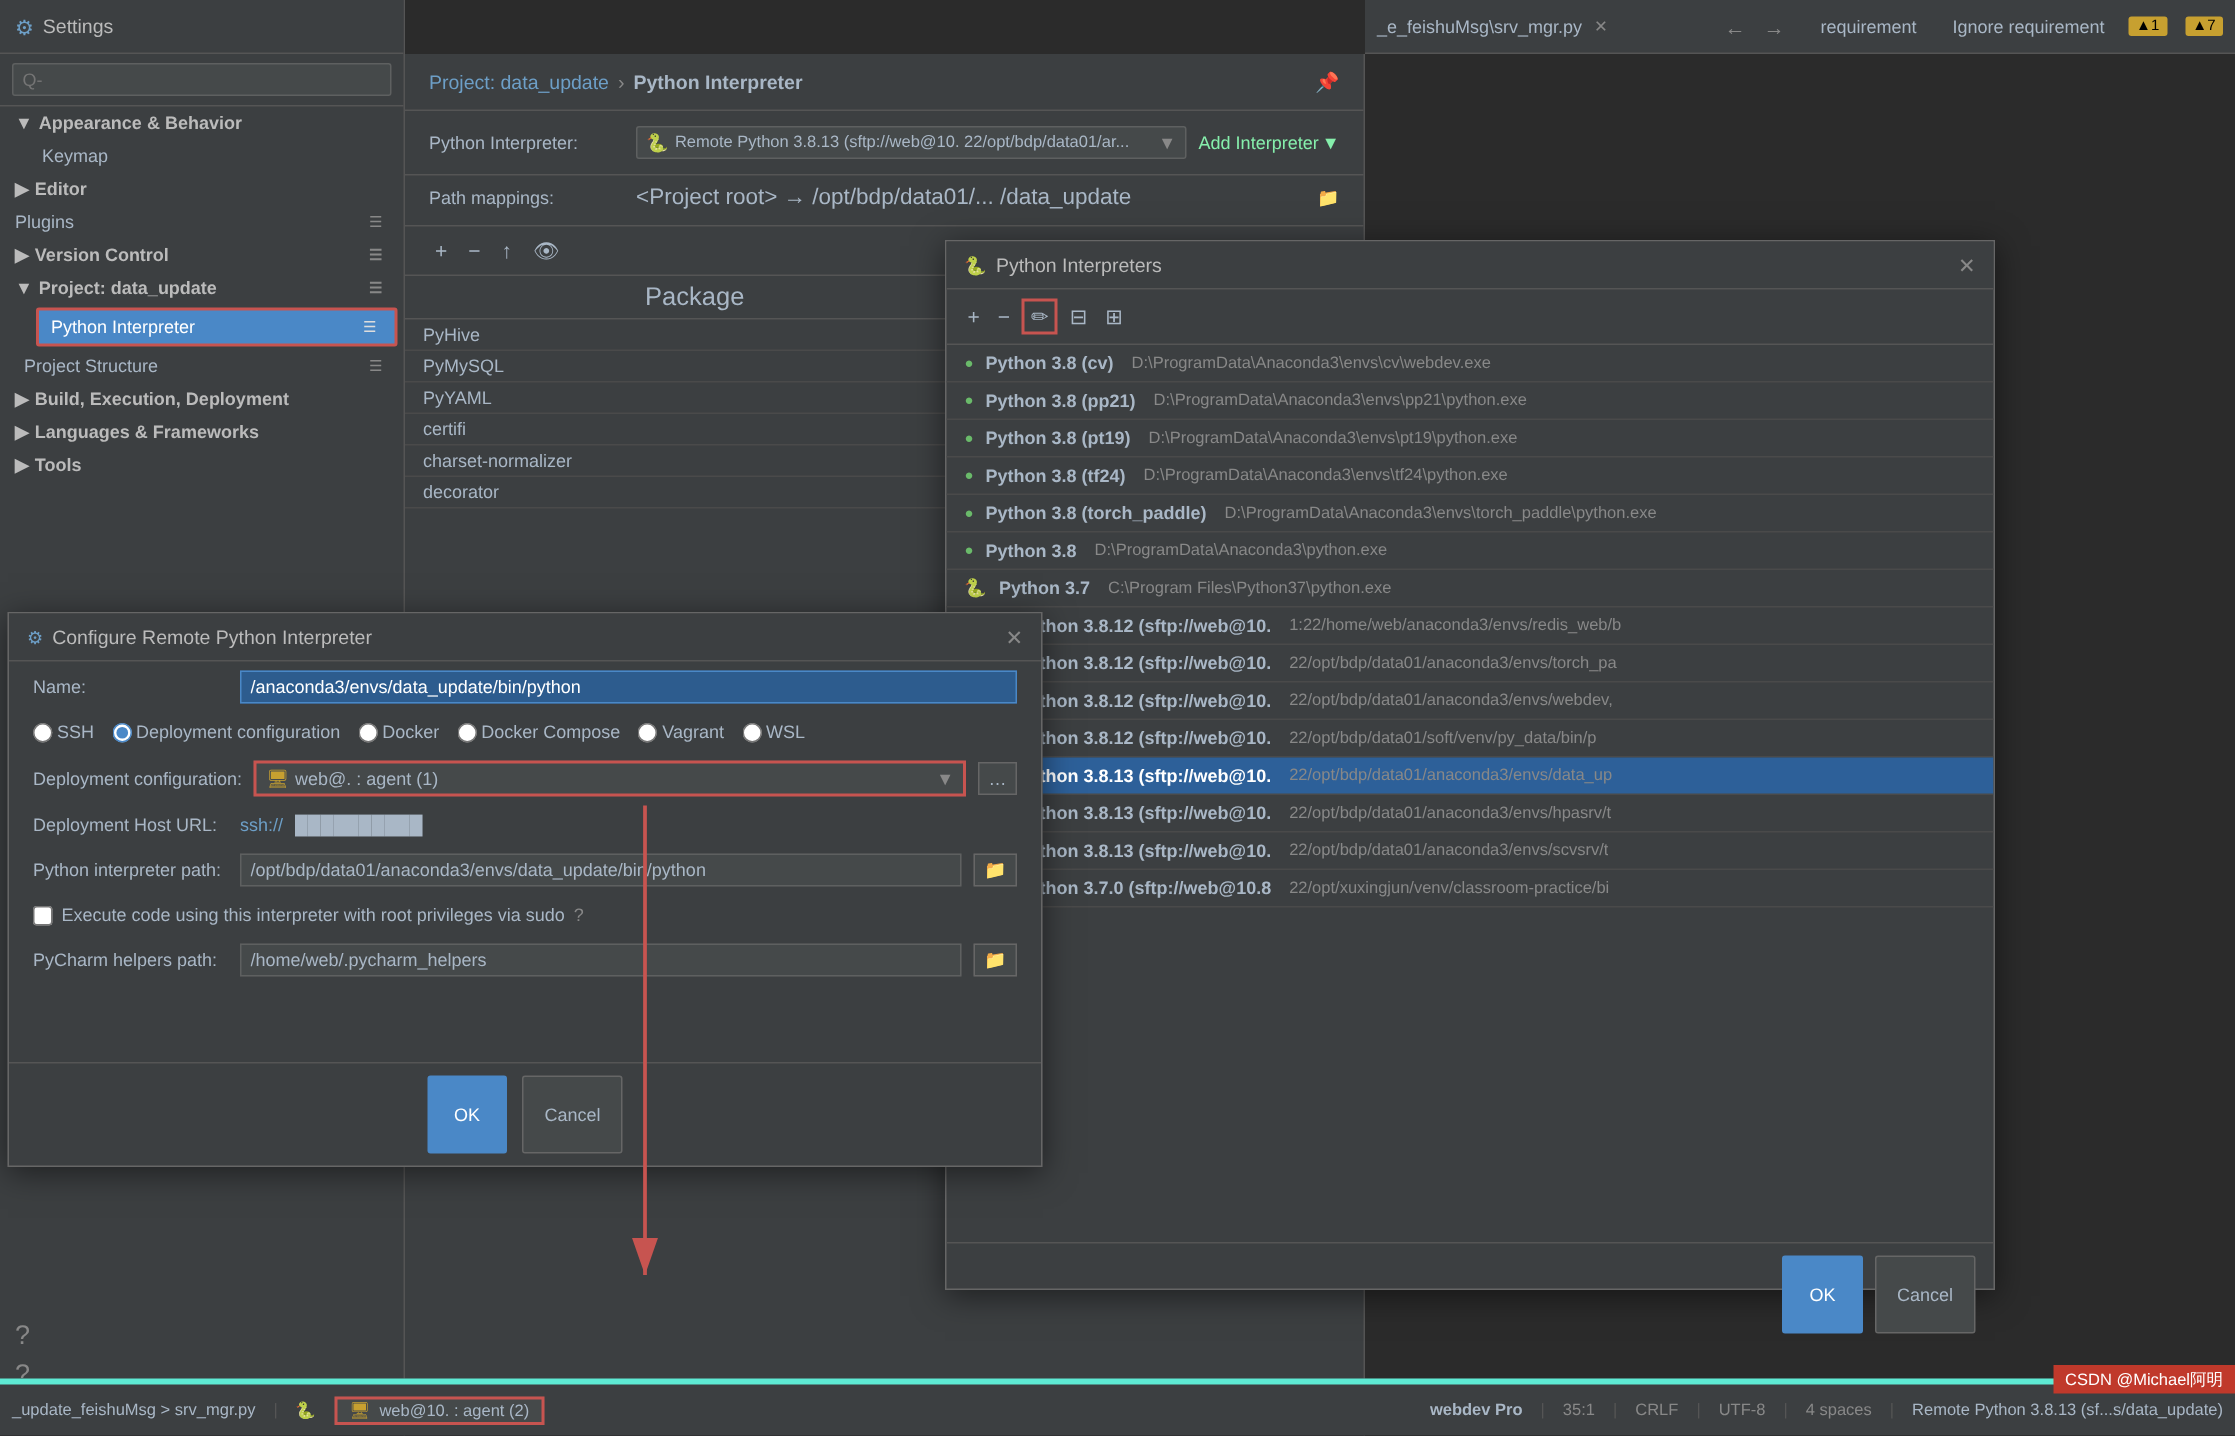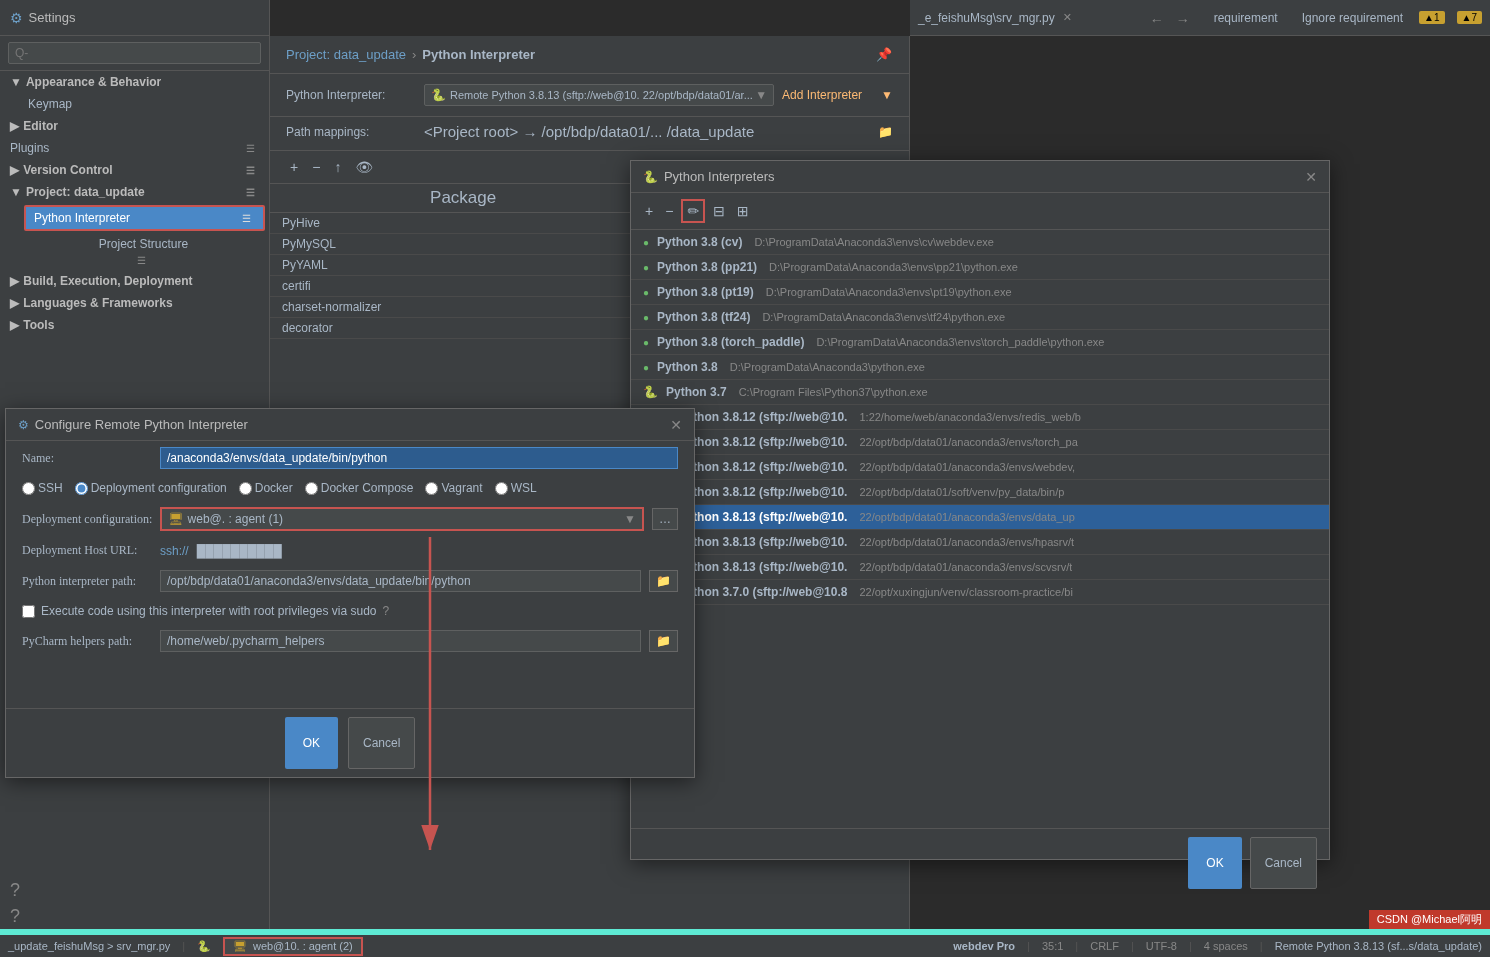--- a/index.html
+++ b/index.html
@@ -55,8 +55,8 @@
     }
     .interpreter-select .dropdown-arrow { color: #888; }
     .add-interpreter-btn {
-      background: transparent; border: none; color: #fdba74; cursor: pointer; font-size: 12px;
-      display: flex; align-items: center; gap: 19px;
+      background: transparent; border: none; color: #86efac; cursor: pointer; font-size: 12px;
+      display: flex; align-items: center; gap: 2px;
     }
 
     .path-row {

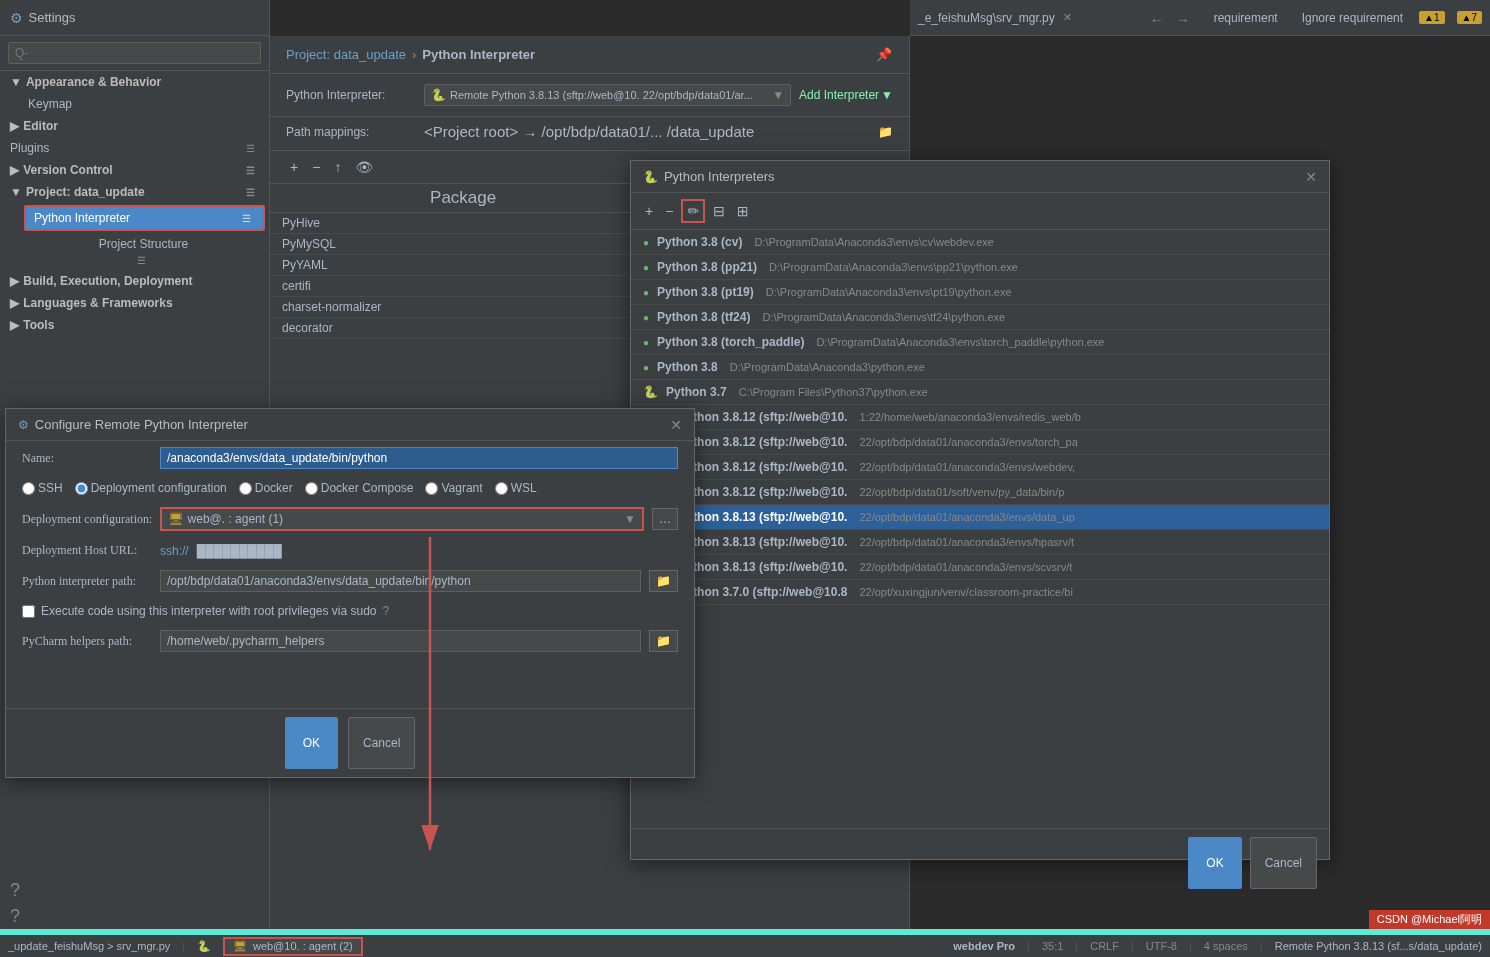--- a/index.html
+++ b/index.html
@@ -246,7 +246,7 @@
       <span style="color:#ddd;font-size:10px;margin-right:2px;">☰</span>
     </div>
   </div>
-  <div class="nav-item" style="padding-left:28px;display:flex;align-items:center;flex-direction:column;">
+  <div class="nav-item" style="padding-left:16px;display:flex;align-items:center;">
     <span style="flex:1">Project Structure</span>
     <span style="color:#888;font-size:10px;margin-right:4px;">☰</span>
   </div>

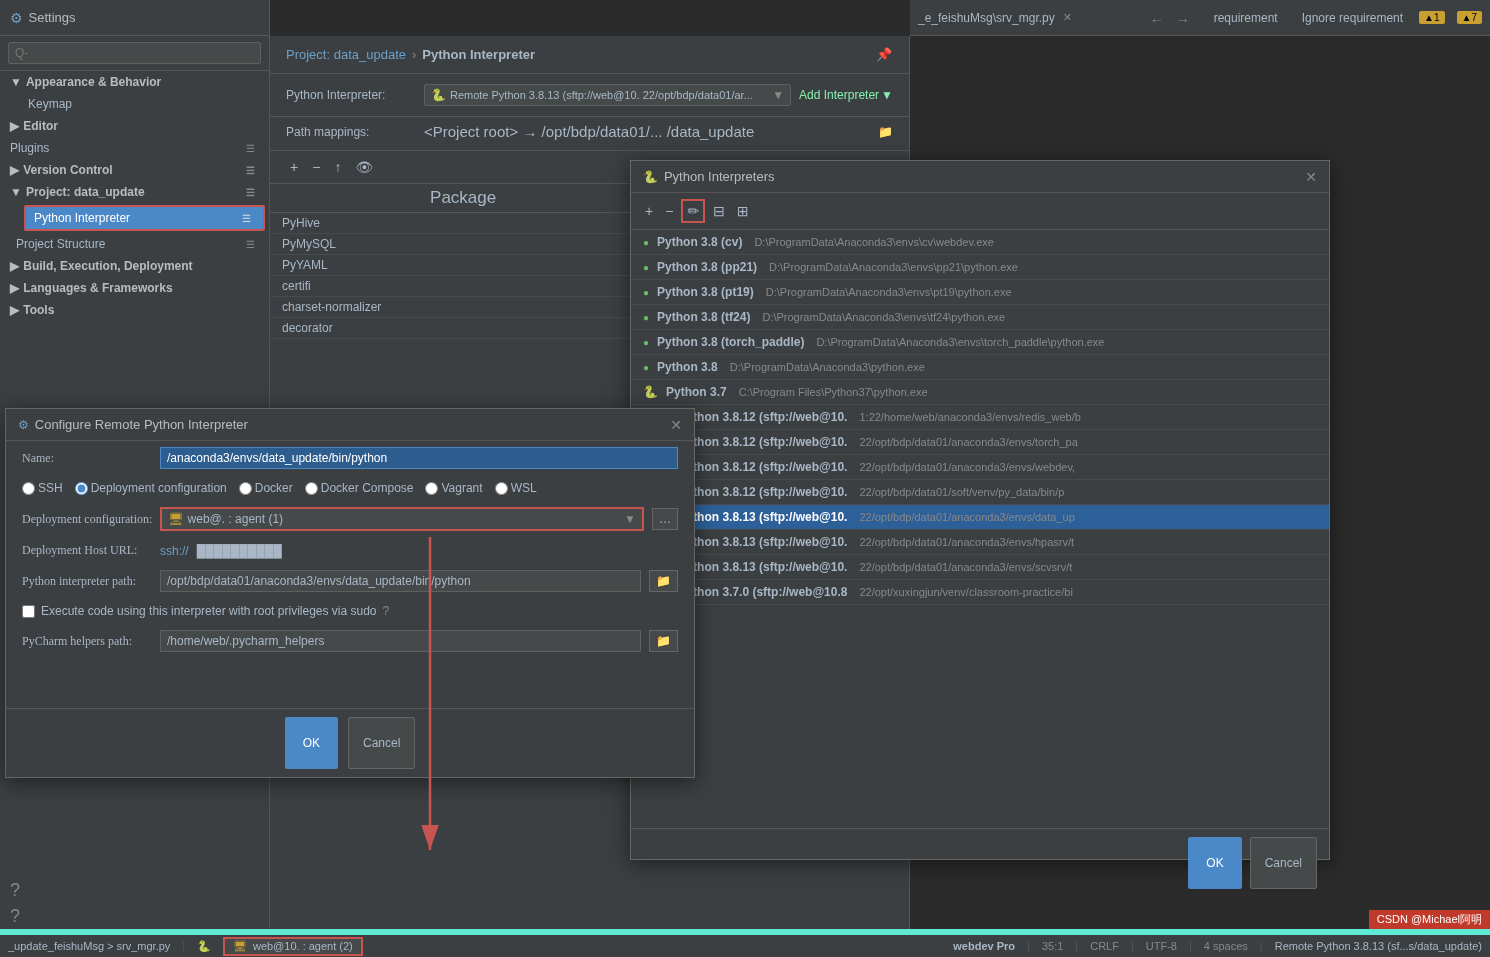--- a/index.html
+++ b/index.html
@@ -136,7 +136,7 @@
     .form-row {
       padding: 6px 16px; display: flex; align-items: center; gap: 8px;
     }
-    .form-label { color: #a9b7c6; min-width: 130px; font-size: 12px; font-family: Liberation Serif, serif; }
+    .form-label { color: #a9b7c6; min-width: 130px; font-size: 12px; }
     .form-input {
       flex: 1; background: #2d5c8e; border: 1px solid #4a88c7; color: #fff;
       padding: 3px 6px; font-size: 12px; outline: none;

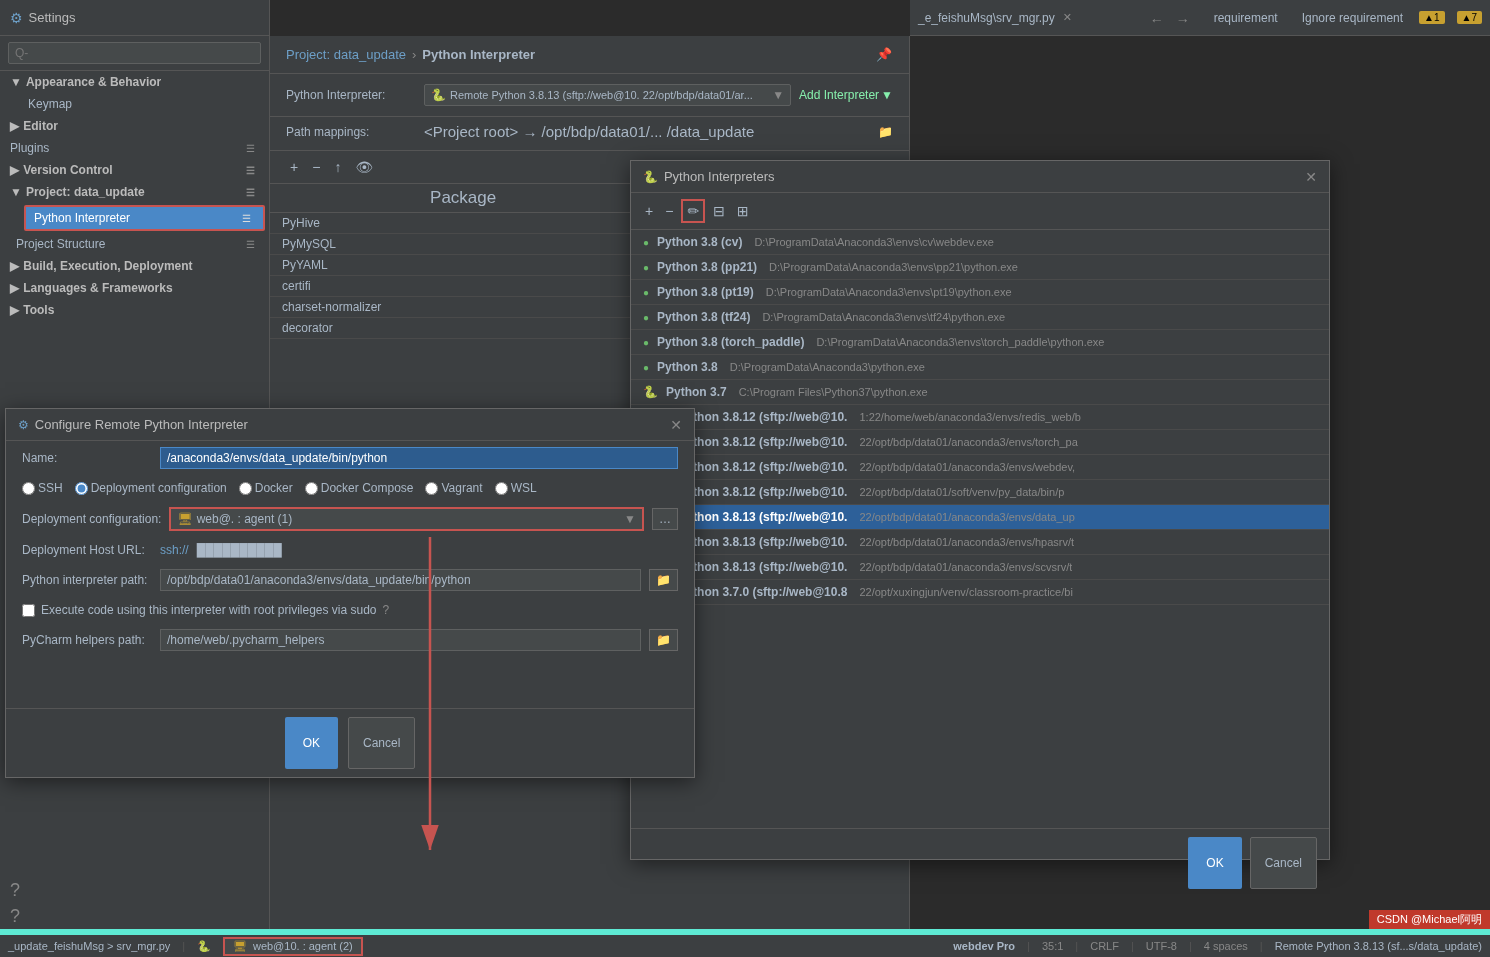--- a/index.html
+++ b/index.html
@@ -178,8 +178,8 @@
 
     
     .status-bar {
-      position: absolute; bottom: 0; left: 0; right: 0; height: 28px;
-      background: #3c3f41; border-top: 6px solid #5eead4;
+      position: absolute; bottom: 0; left: 0; right: 0; height: 38px;
+      background: #3c3f41; border-top: 4px solid #5eead4;
       display: flex; align-items: center; padding: 0 8px; gap: 12px;
       font-size: 11px; color: #888; z-index: 30;
     }

